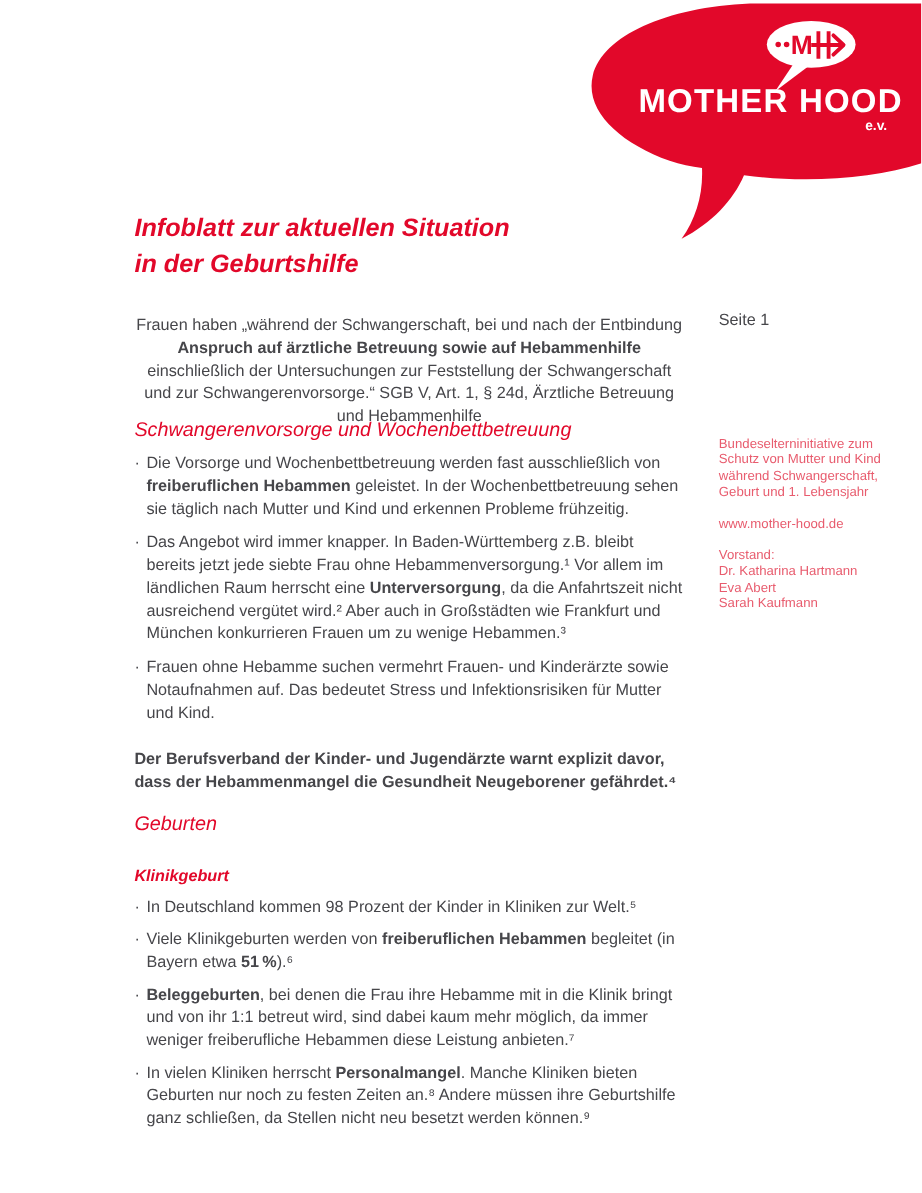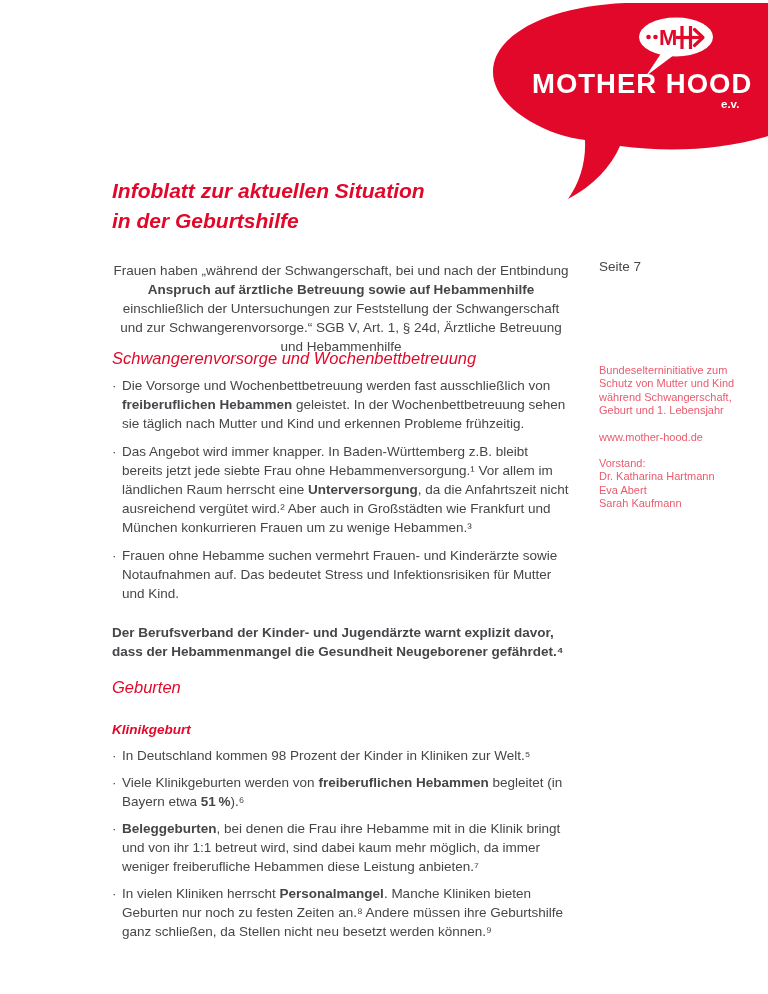--- a/index.html
+++ b/index.html
@@ -91,7 +91,7 @@
   <h1 class="title">Infoblatt zur aktuellen Situation
 in der Geburtshilfe</h1>
 
-  <div class="page-label">Seite 7</div>
+  <div class="page-label">Seite 1</div>
 
   <p class="intro"><span>Frauen haben „während der Schwangerschaft, bei und nach der Entbindung </span><span class="b">Anspruch auf ärztliche Betreuung sowie auf Hebammenhilfe</span><span> einschließlich der Untersuchungen zur Feststellung der Schwangerschaft und zur Schwangerenvorsorge.“ SGB V, Art. 1, § 24d, Ärztliche Betreuung und Hebammenhilfe</span></p>
 

